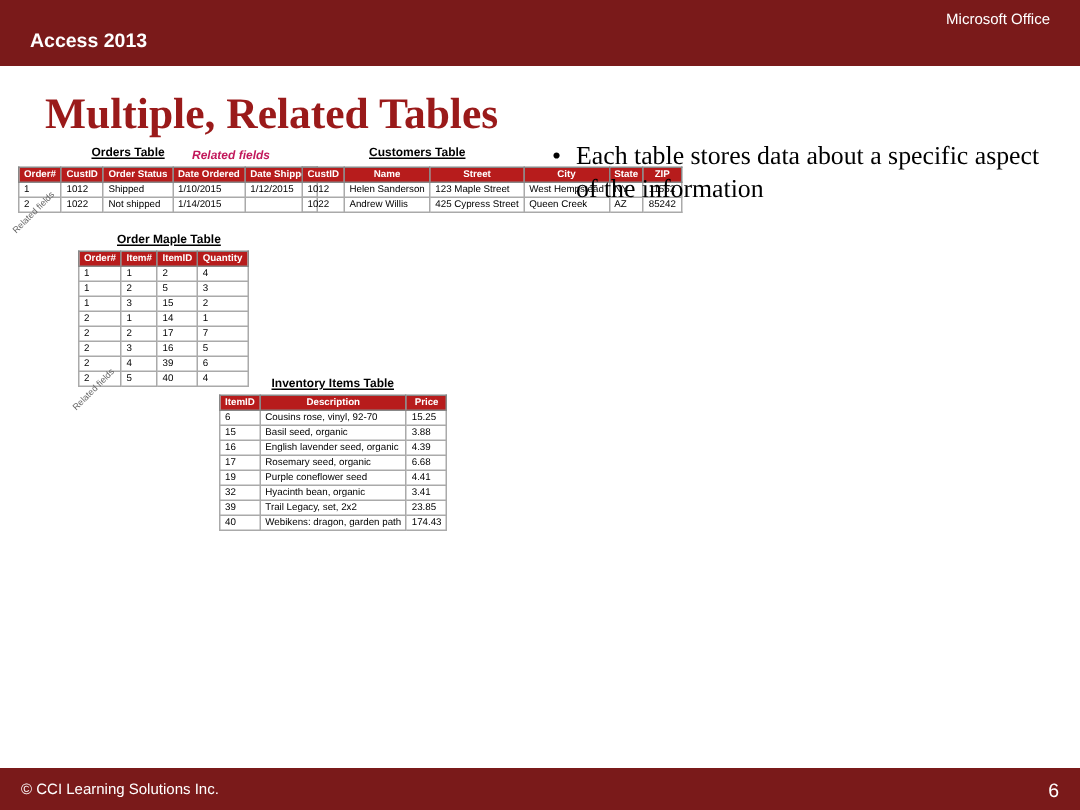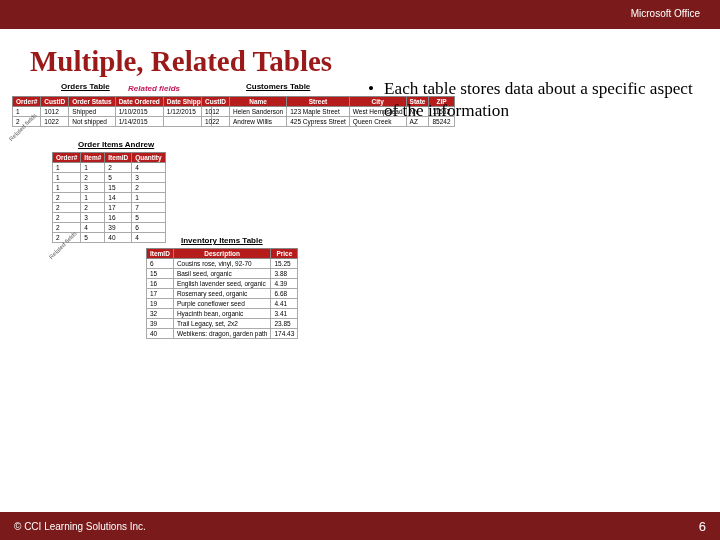--- a/index.html
+++ b/index.html
@@ -30,6 +30,7 @@
 
 <div class="header">
   <div class="header-top">Microsoft Office</div>
+  <div class="header-bottom">Access 2013</div>
 </div>
 
 <h1 class="title">Multiple, Related Tables</h1>

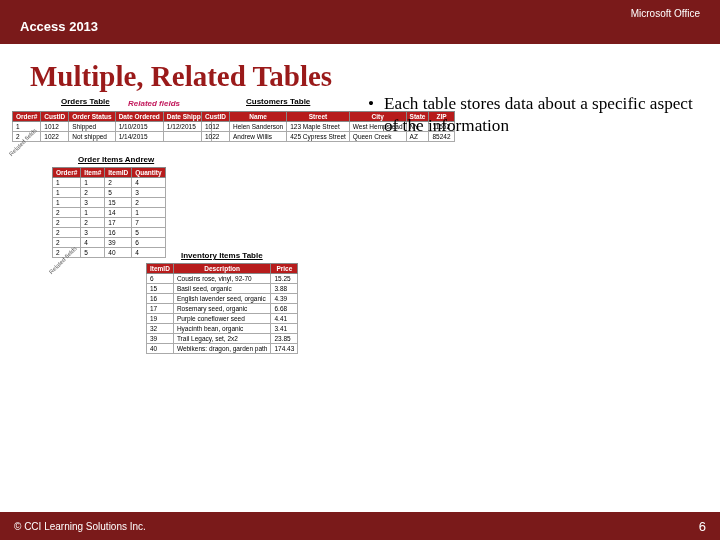--- a/index.html
+++ b/index.html
@@ -110,7 +110,7 @@
     <div class="side-label" style="left:2px; top:60px;">Related fields</div>
 
     <div class="tbl-wrap" style="left:72px; top:62px;">
-        <div class="tbl-label u">Order Items Andrew</div>
+        <div class="tbl-label u">Order Maple Table</div>
       </div>
     <div class="tbl-wrap" style="left:46px; top:74px;">
       <table class="mini">

